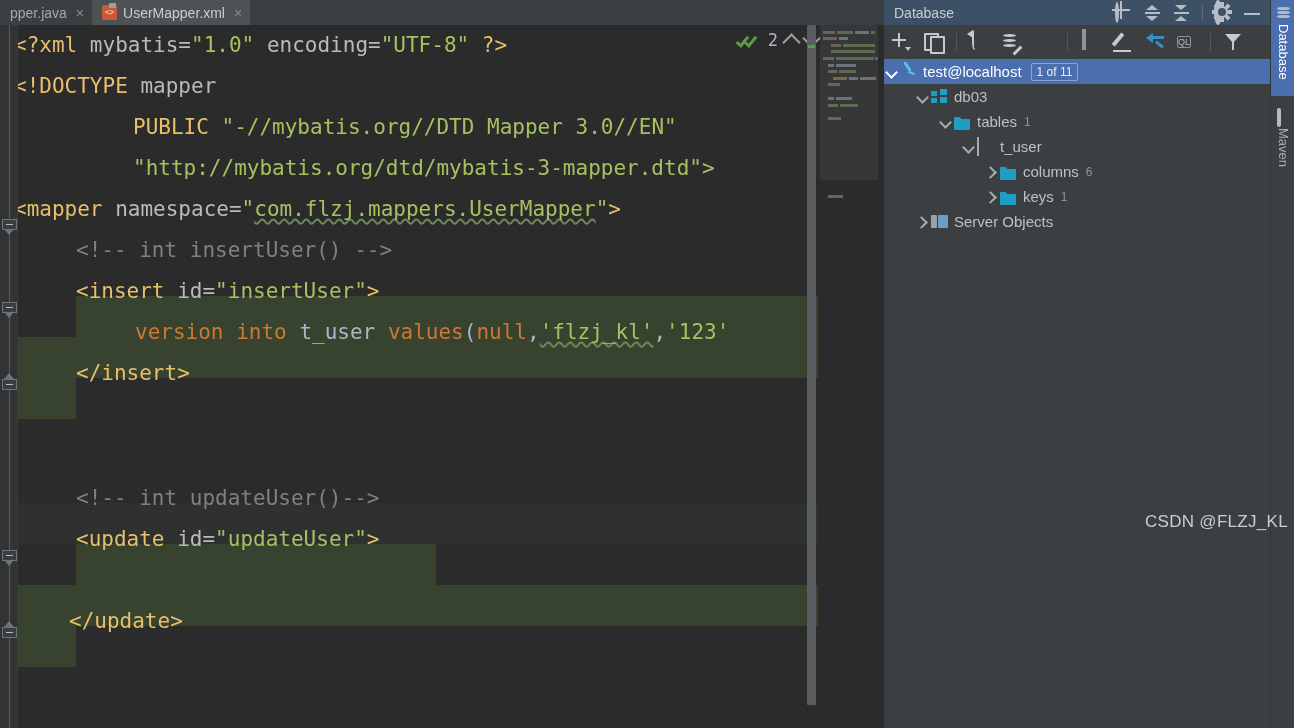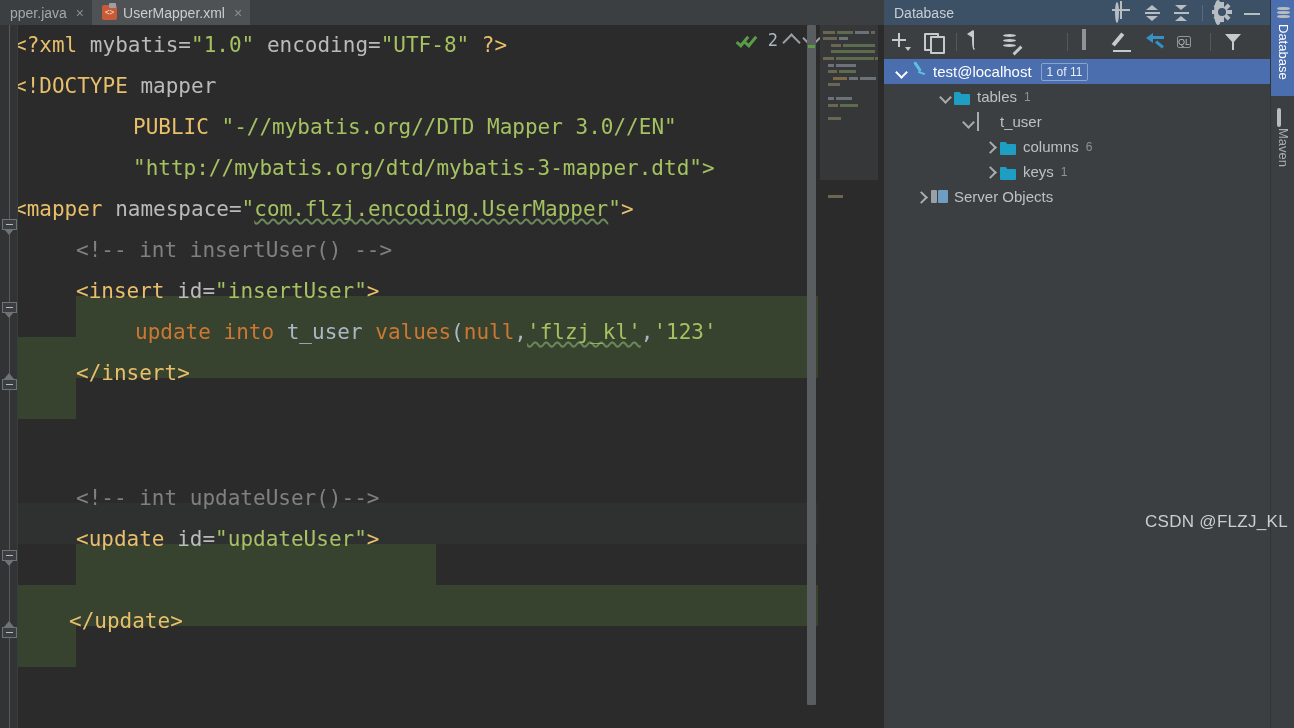--- a/index.html
+++ b/index.html
@@ -774,7 +774,7 @@
 
     <div id="db-tree">
 
-      <div class="tree-row selected" style="padding-left:10px">
+      <div class="tree-row selected" style="padding-left:0">
         <span class="arrow"></span>
         <span class="tnode-icon ico-mysql">
             <i></i>

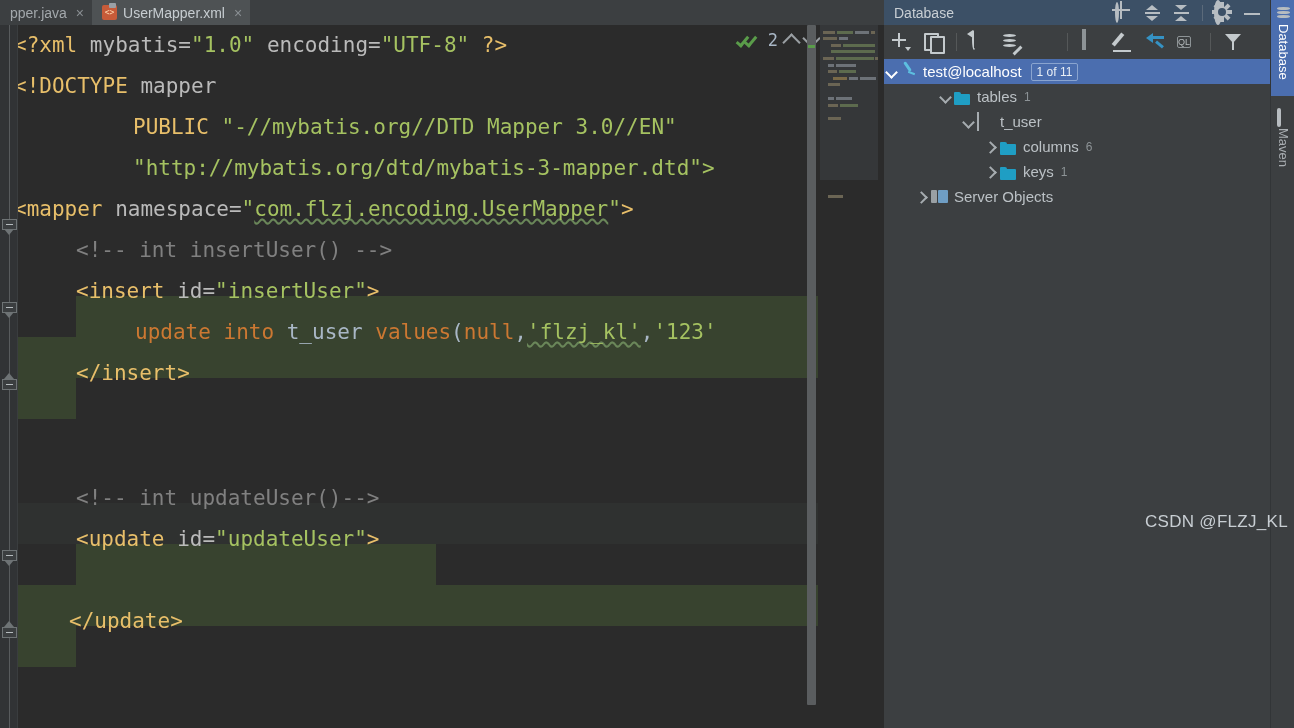--- a/index.html
+++ b/index.html
@@ -784,6 +784,16 @@
         <span class="chip">1 of 11</span>
       </div>
 
+      <div class="tree-row" style="padding-left:31px">
+        <span class="arrow"></span>
+        <span class="tnode-icon ico-schema">
+            <i></i>
+            <b></b>
+            <u></u>
+            <s></s>
+          </span>
+        <span>db03</span>
+      </div>
 
       <div class="tree-row" style="padding-left:54px">
         <span class="arrow"></span>

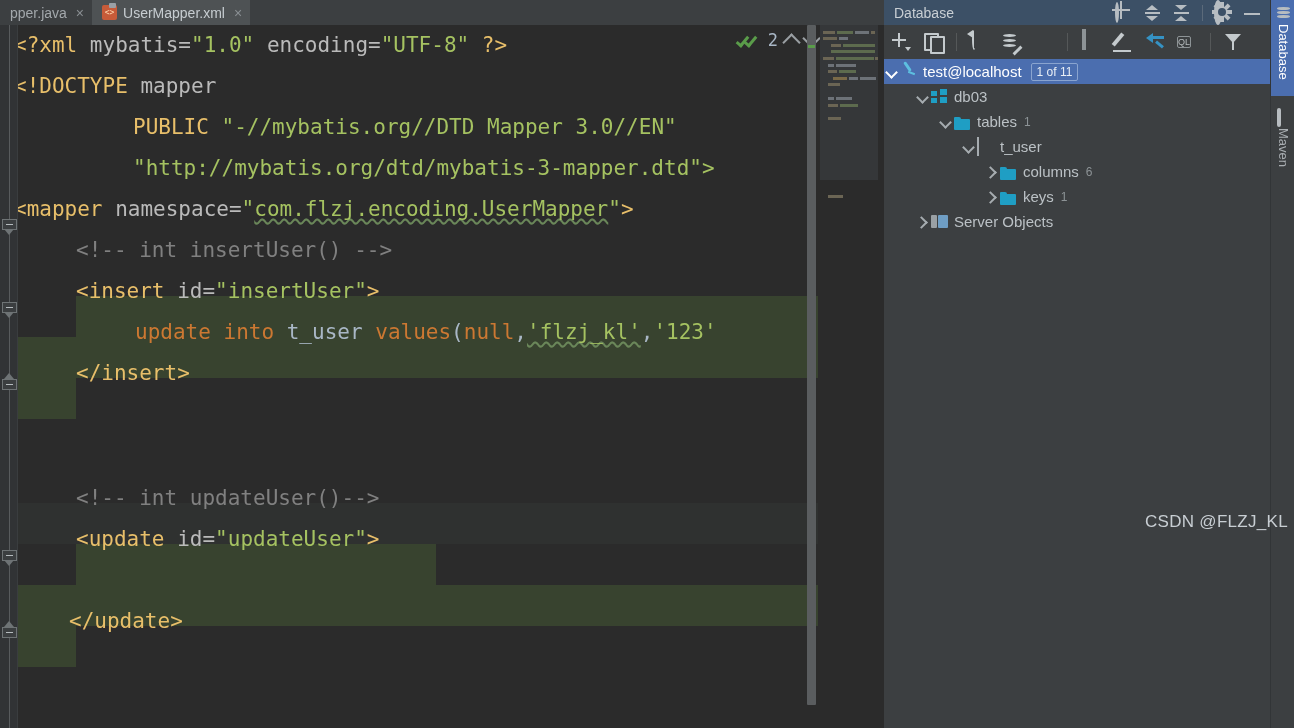--- a/index.html
+++ b/index.html
@@ -656,7 +656,7 @@
 
       <div class="code-line" style="top:123px; left:115px"><span class="t-value">"http://mybatis.org/dtd/mybatis-3-mapper.dtd"&gt;</span></div>
 
-      <div class="code-line" style="top:164px; left:-4px"><span class="t-tag">&lt;mapper </span><span class="t-attr">namespace=</span><span class="t-value">"</span><span class="t-value squiggle">com.flzj.encoding.UserMapper</span><span class="t-value">"</span><span class="t-tag">&gt;</span></div>
+      <div class="code-line" style="top:164px; left:-4px"><span class="t-tag">&lt;mapper </span><span class="t-attr">namespace=</span><span class="t-value">"</span><span class="t-value squiggle">com.flzj.mappers.UserMapper</span><span class="t-value">"</span><span class="t-tag">&gt;</span></div>
 
       <div class="code-line" style="top:205px; left:58px"><span class="t-comment">&lt;!-- int insertUser() --&gt;</span></div>
 

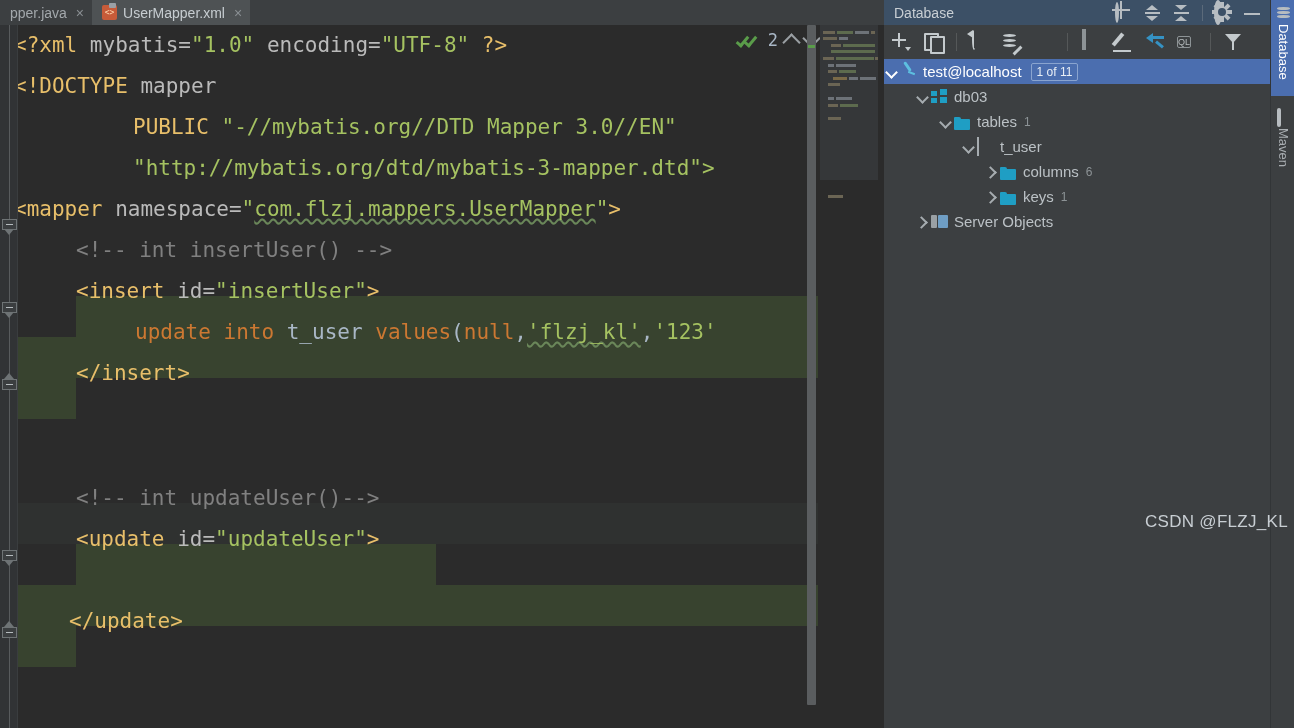--- a/index.html
+++ b/index.html
@@ -662,7 +662,7 @@
 
       <div class="code-line" style="top:246px; left:58px"><span class="t-tag">&lt;insert </span><span class="t-attr">id=</span><span class="t-value">"insertUser"</span><span class="t-tag">&gt;</span></div>
 
-      <div class="code-line" style="top:287px; left:117px"><span class="t-kw">update into </span><span class="t-sqltbl">t_user </span><span class="t-kw">values</span><span class="t-paren">(</span><span class="t-kw">null</span><span class="t-paren">,</span><span class="t-value squiggle">'flzj_kl'</span><span class="t-paren">,</span><span class="t-value">'123'</span></div>
+      <div class="code-line" style="top:287px; left:117px"><span class="t-kw">version into </span><span class="t-sqltbl">t_user </span><span class="t-kw">values</span><span class="t-paren">(</span><span class="t-kw">null</span><span class="t-paren">,</span><span class="t-value squiggle">'flzj_kl'</span><span class="t-paren">,</span><span class="t-value">'123'</span></div>
 
       <div class="code-line" style="top:328px; left:58px"><span class="t-tag">&lt;/insert&gt;</span></div>
 

